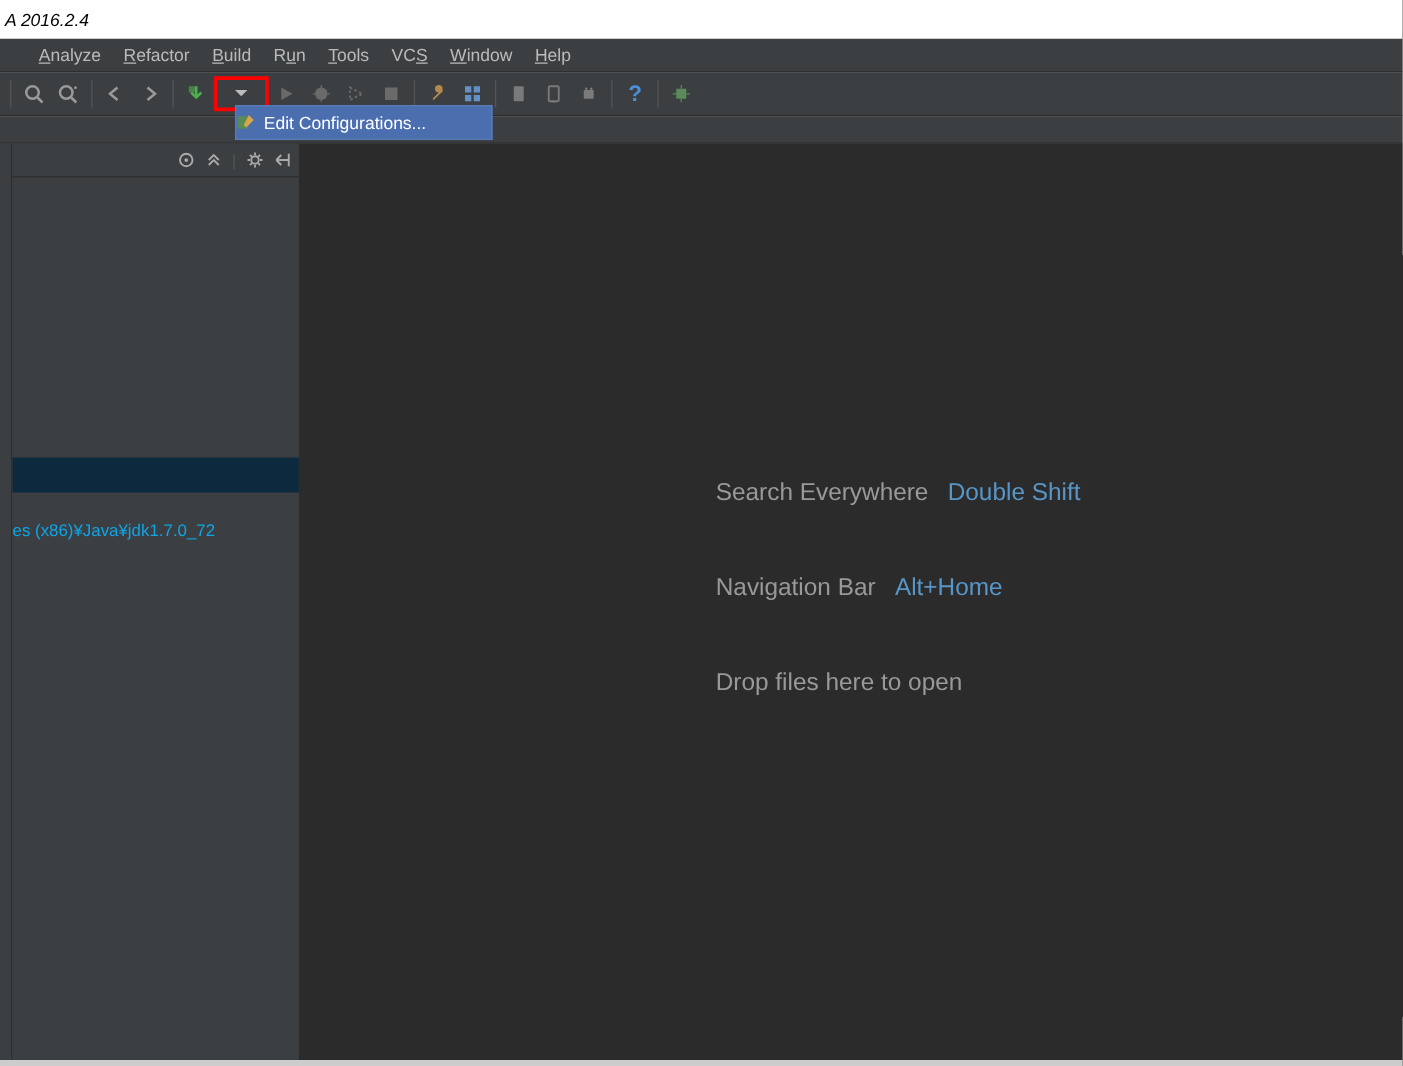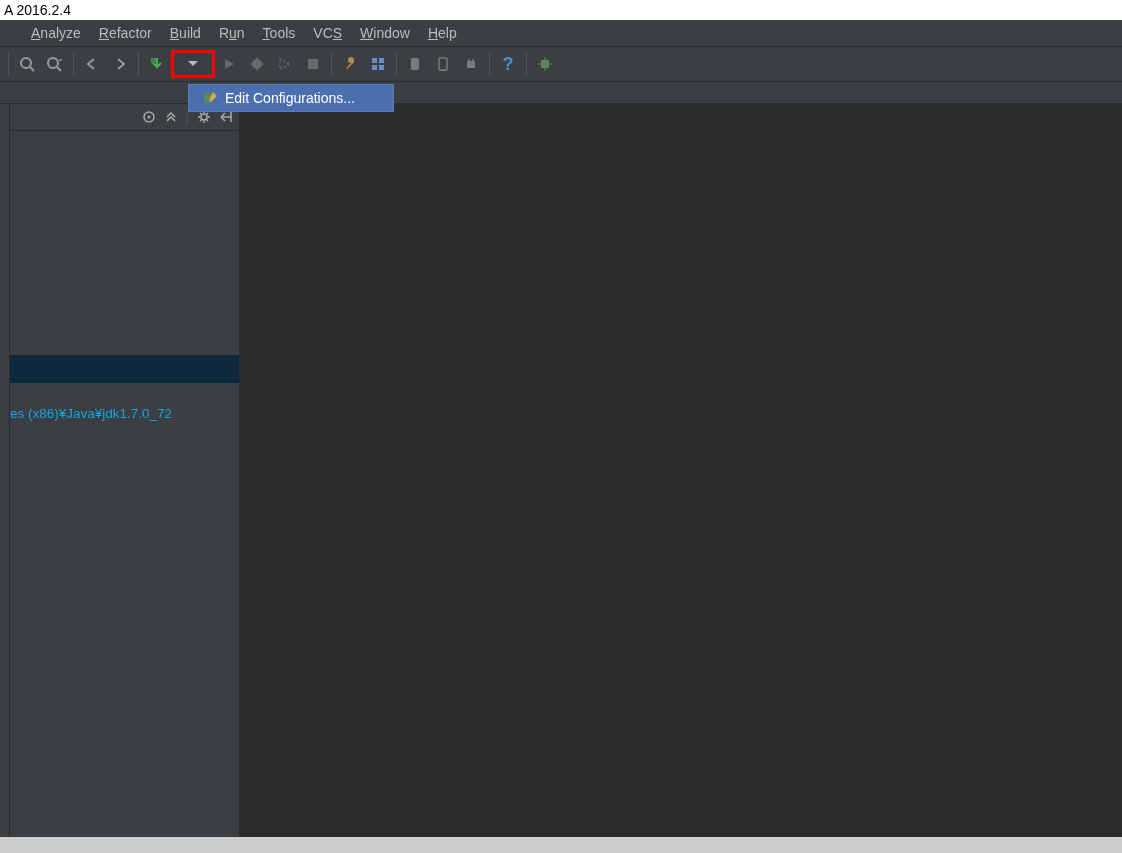--- a/index.html
+++ b/index.html
@@ -13,13 +13,14 @@
     font-size: 13px;
   }
   .title-bar {
-    height: 20px;
+    height: 31px;
     background: #ffffff;
     color: #000000;
     padding: 0px 4px;
     font-size: 14px;
     display: flex;
     align-items: center;
+    font-style: italic;
   }
   .menu-bar {
     height: 27px;

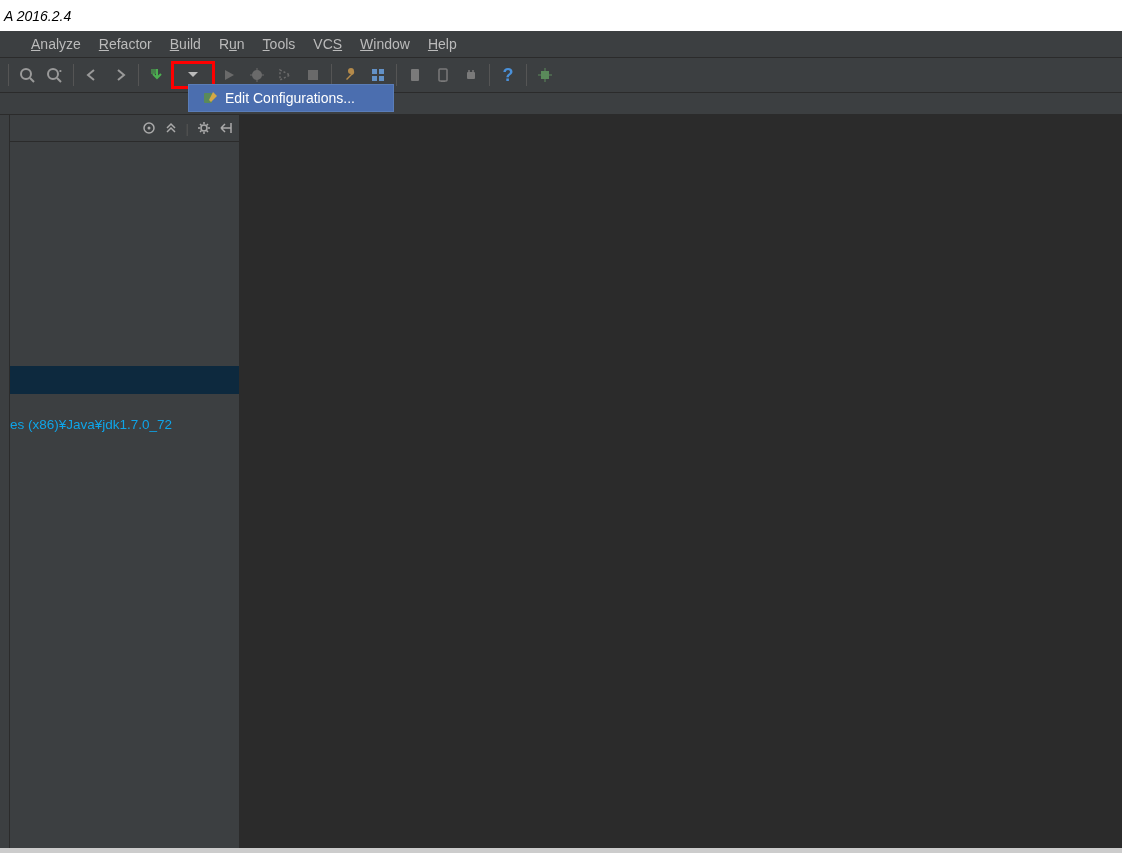--- a/index.html
+++ b/index.html
@@ -82,7 +82,7 @@
     width: 206px;
     display:flex;
     align-items:center;
-    padding: 0 14px;
+    padding: 0 0;
     gap:6px;
     z-index:10;
   }

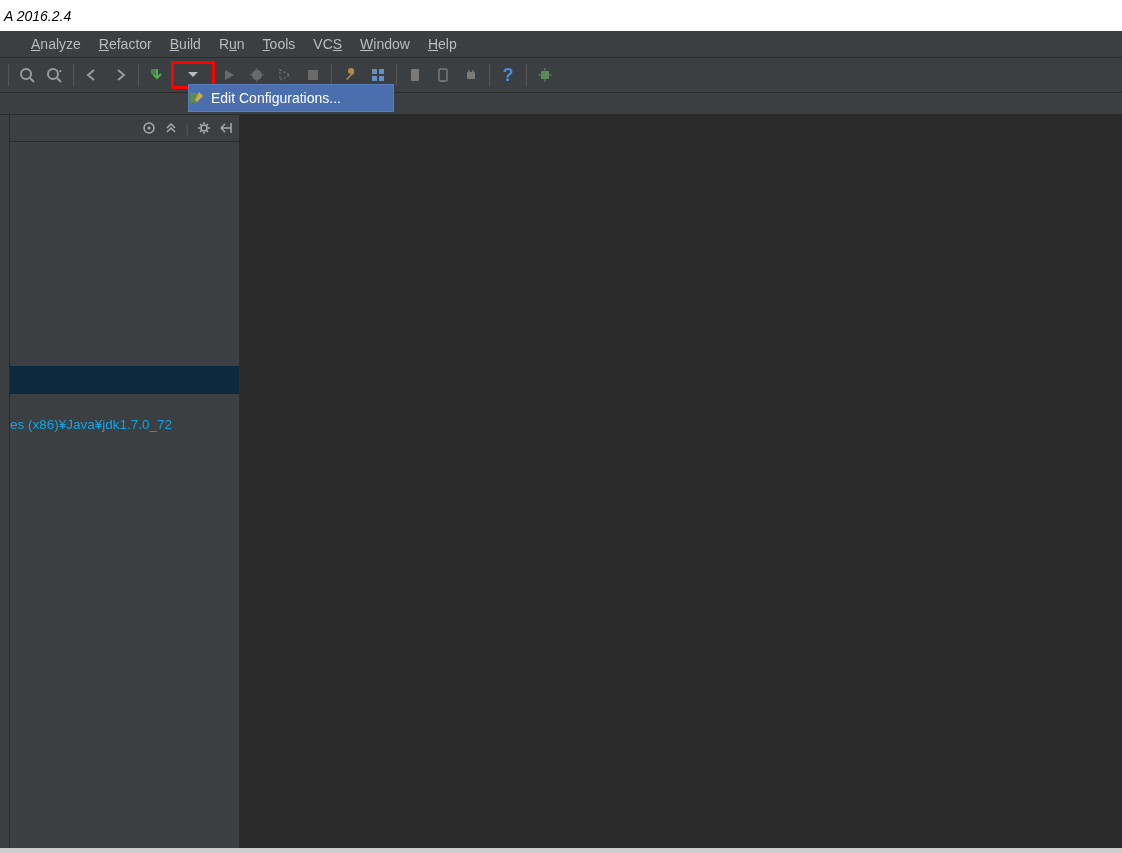--- a/index.html
+++ b/index.html
@@ -335,6 +335,10 @@
   </div>
   <div class="editor-area">
     <div class="welcome">
+      <span class="row">
+        <span>Search Everywhere</span>
+        <span class="kb">Double Shift</span>
+      </span>
     </div>
   </div>
 </div>

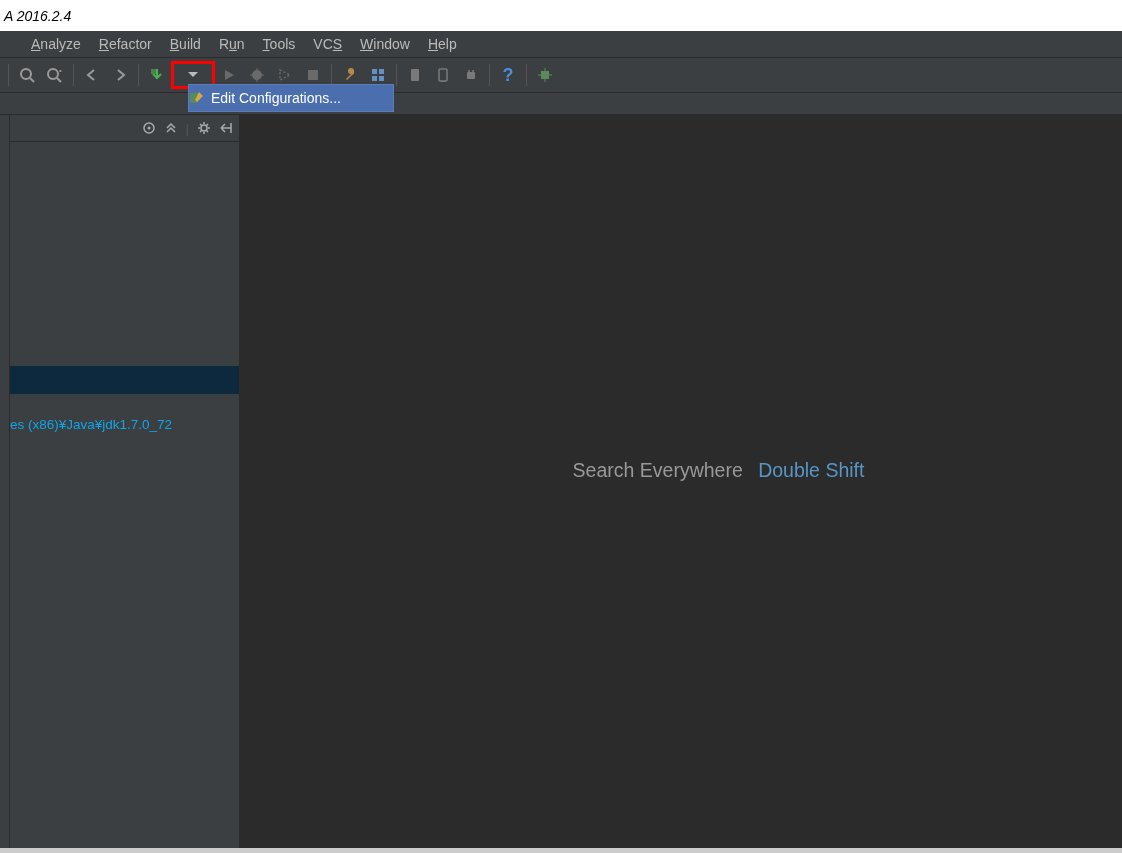--- a/index.html
+++ b/index.html
@@ -339,6 +339,10 @@
         <span>Search Everywhere</span>
         <span class="kb">Double Shift</span>
       </span>
+      <span class="row">
+        <span>Navigation Bar</span>
+        <span class="kb">Alt+Home</span>
+      </span>
     </div>
   </div>
 </div>

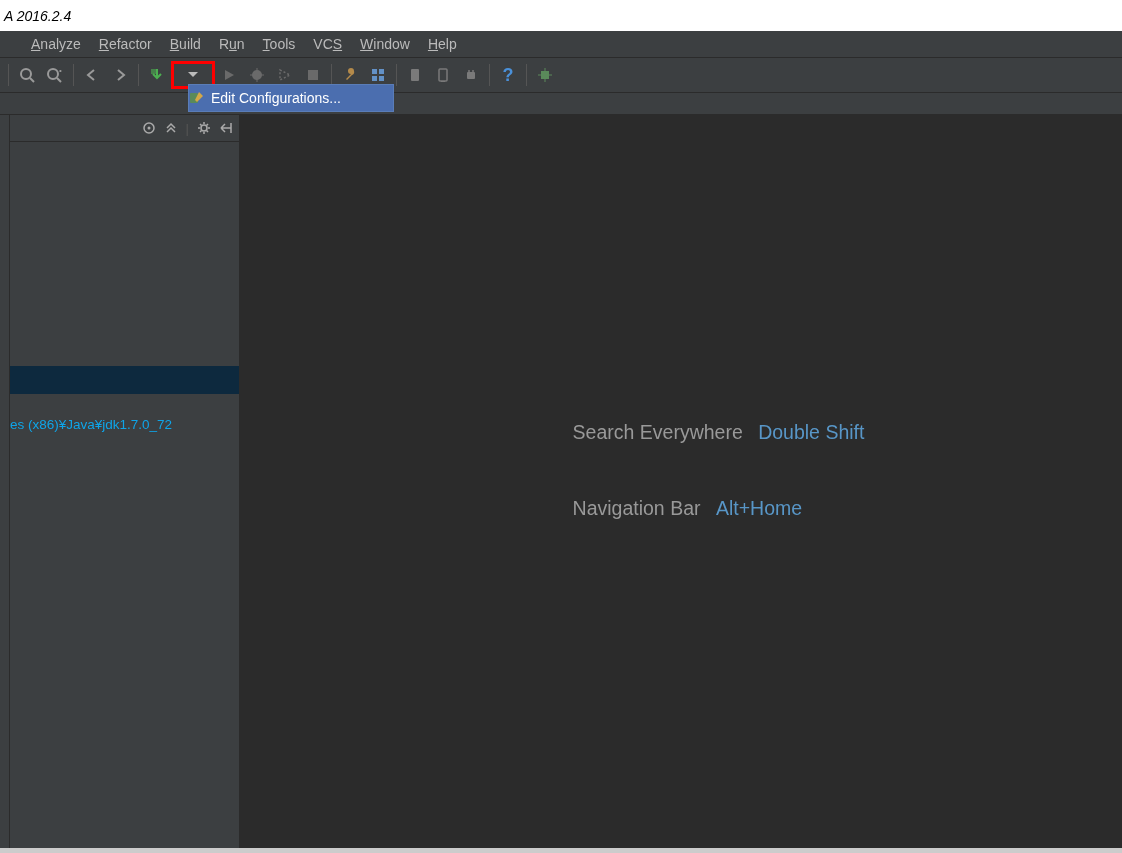--- a/index.html
+++ b/index.html
@@ -343,6 +343,9 @@
         <span>Navigation Bar</span>
         <span class="kb">Alt+Home</span>
       </span>
+      <span class="row">
+        <span>Drop files here to open</span>
+      </span>
     </div>
   </div>
 </div>

